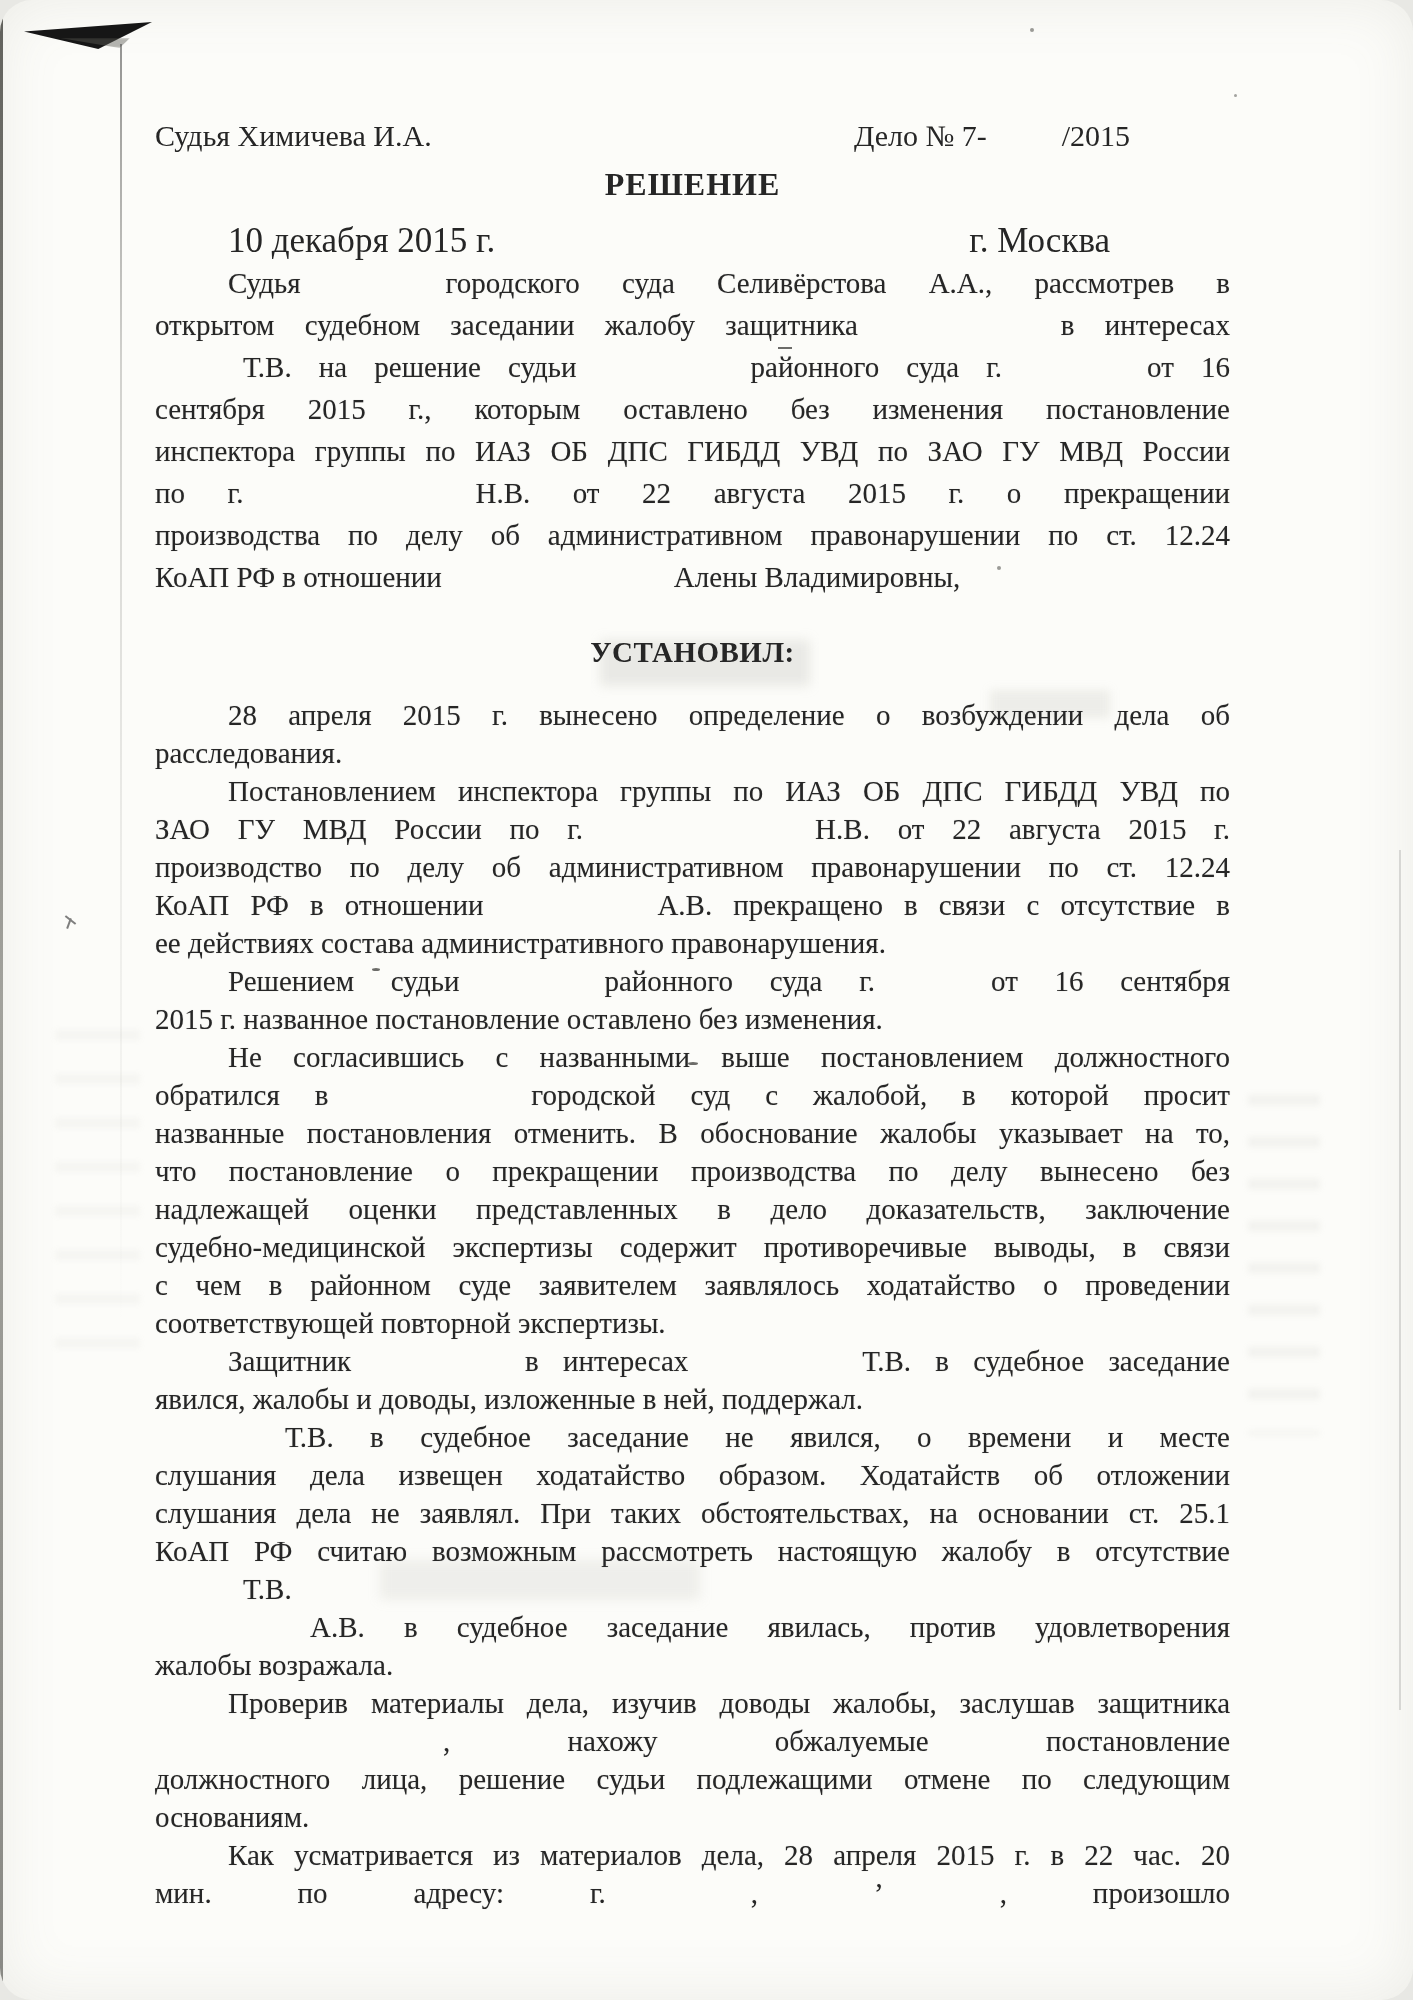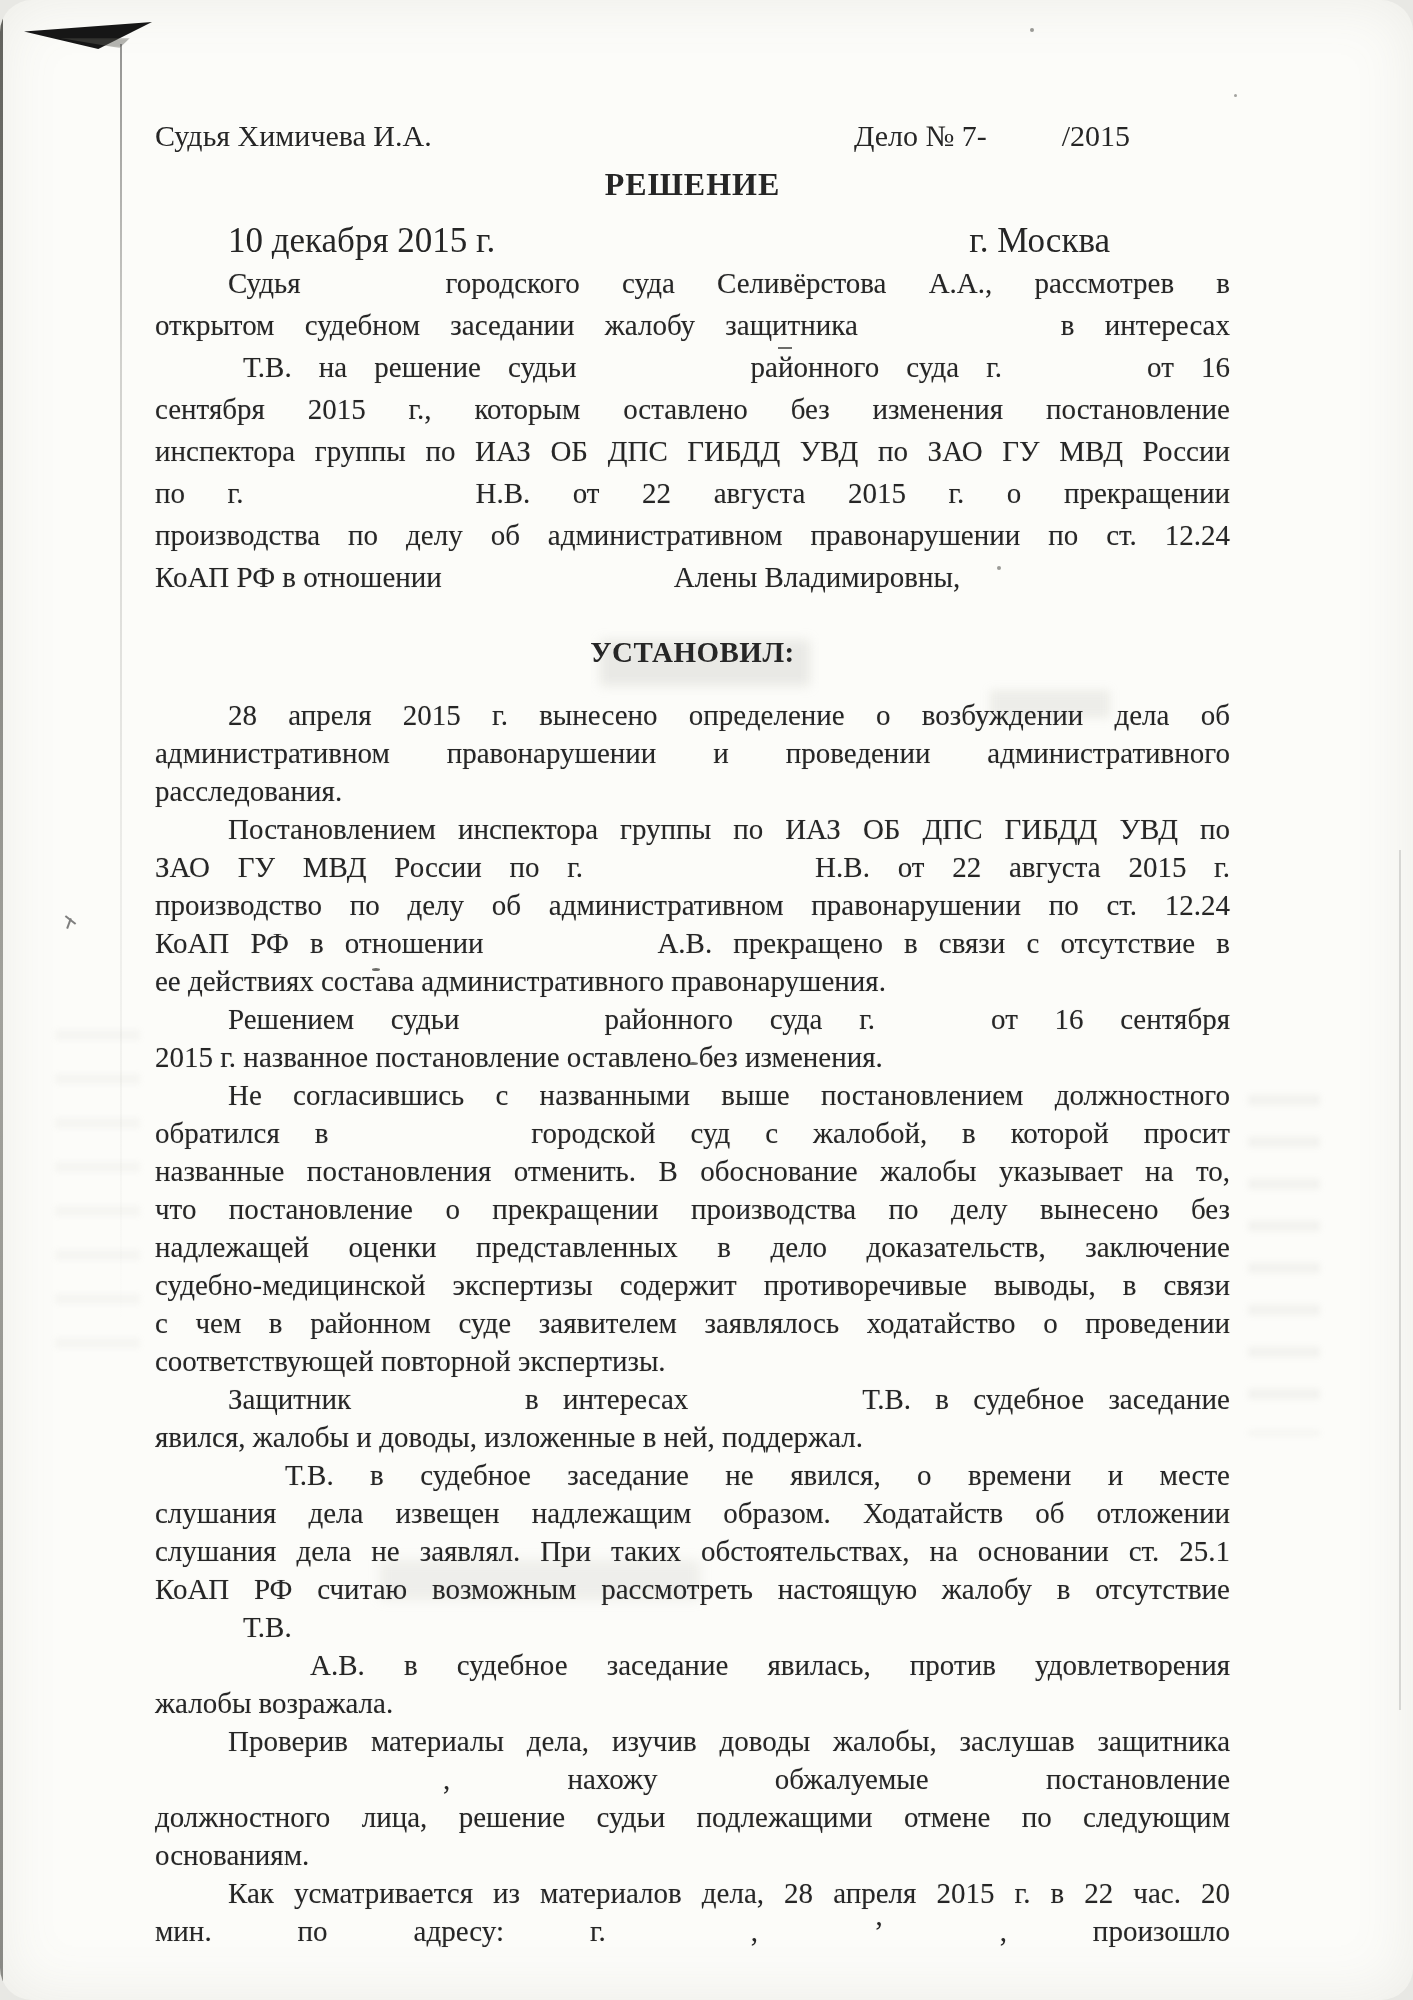--- a/index.html
+++ b/index.html
@@ -122,7 +122,6 @@
 
     <div class="lines" id="body-lines">
         <div class="ln i1">28 апреля 2015 г. вынесено определение о возбуждении дела об</div>
-        <div class="ln">административном правонарушении и проведении административного</div>
         <div class="ln e">расследования.</div>
         <div class="ln i1">Постановлением инспектора группы по ИАЗ ОБ ДПС ГИБДД УВД по</div>
         <div class="ln">ЗАО ГУ МВД России по г.        Н.В. от 22 августа 2015 г.</div>

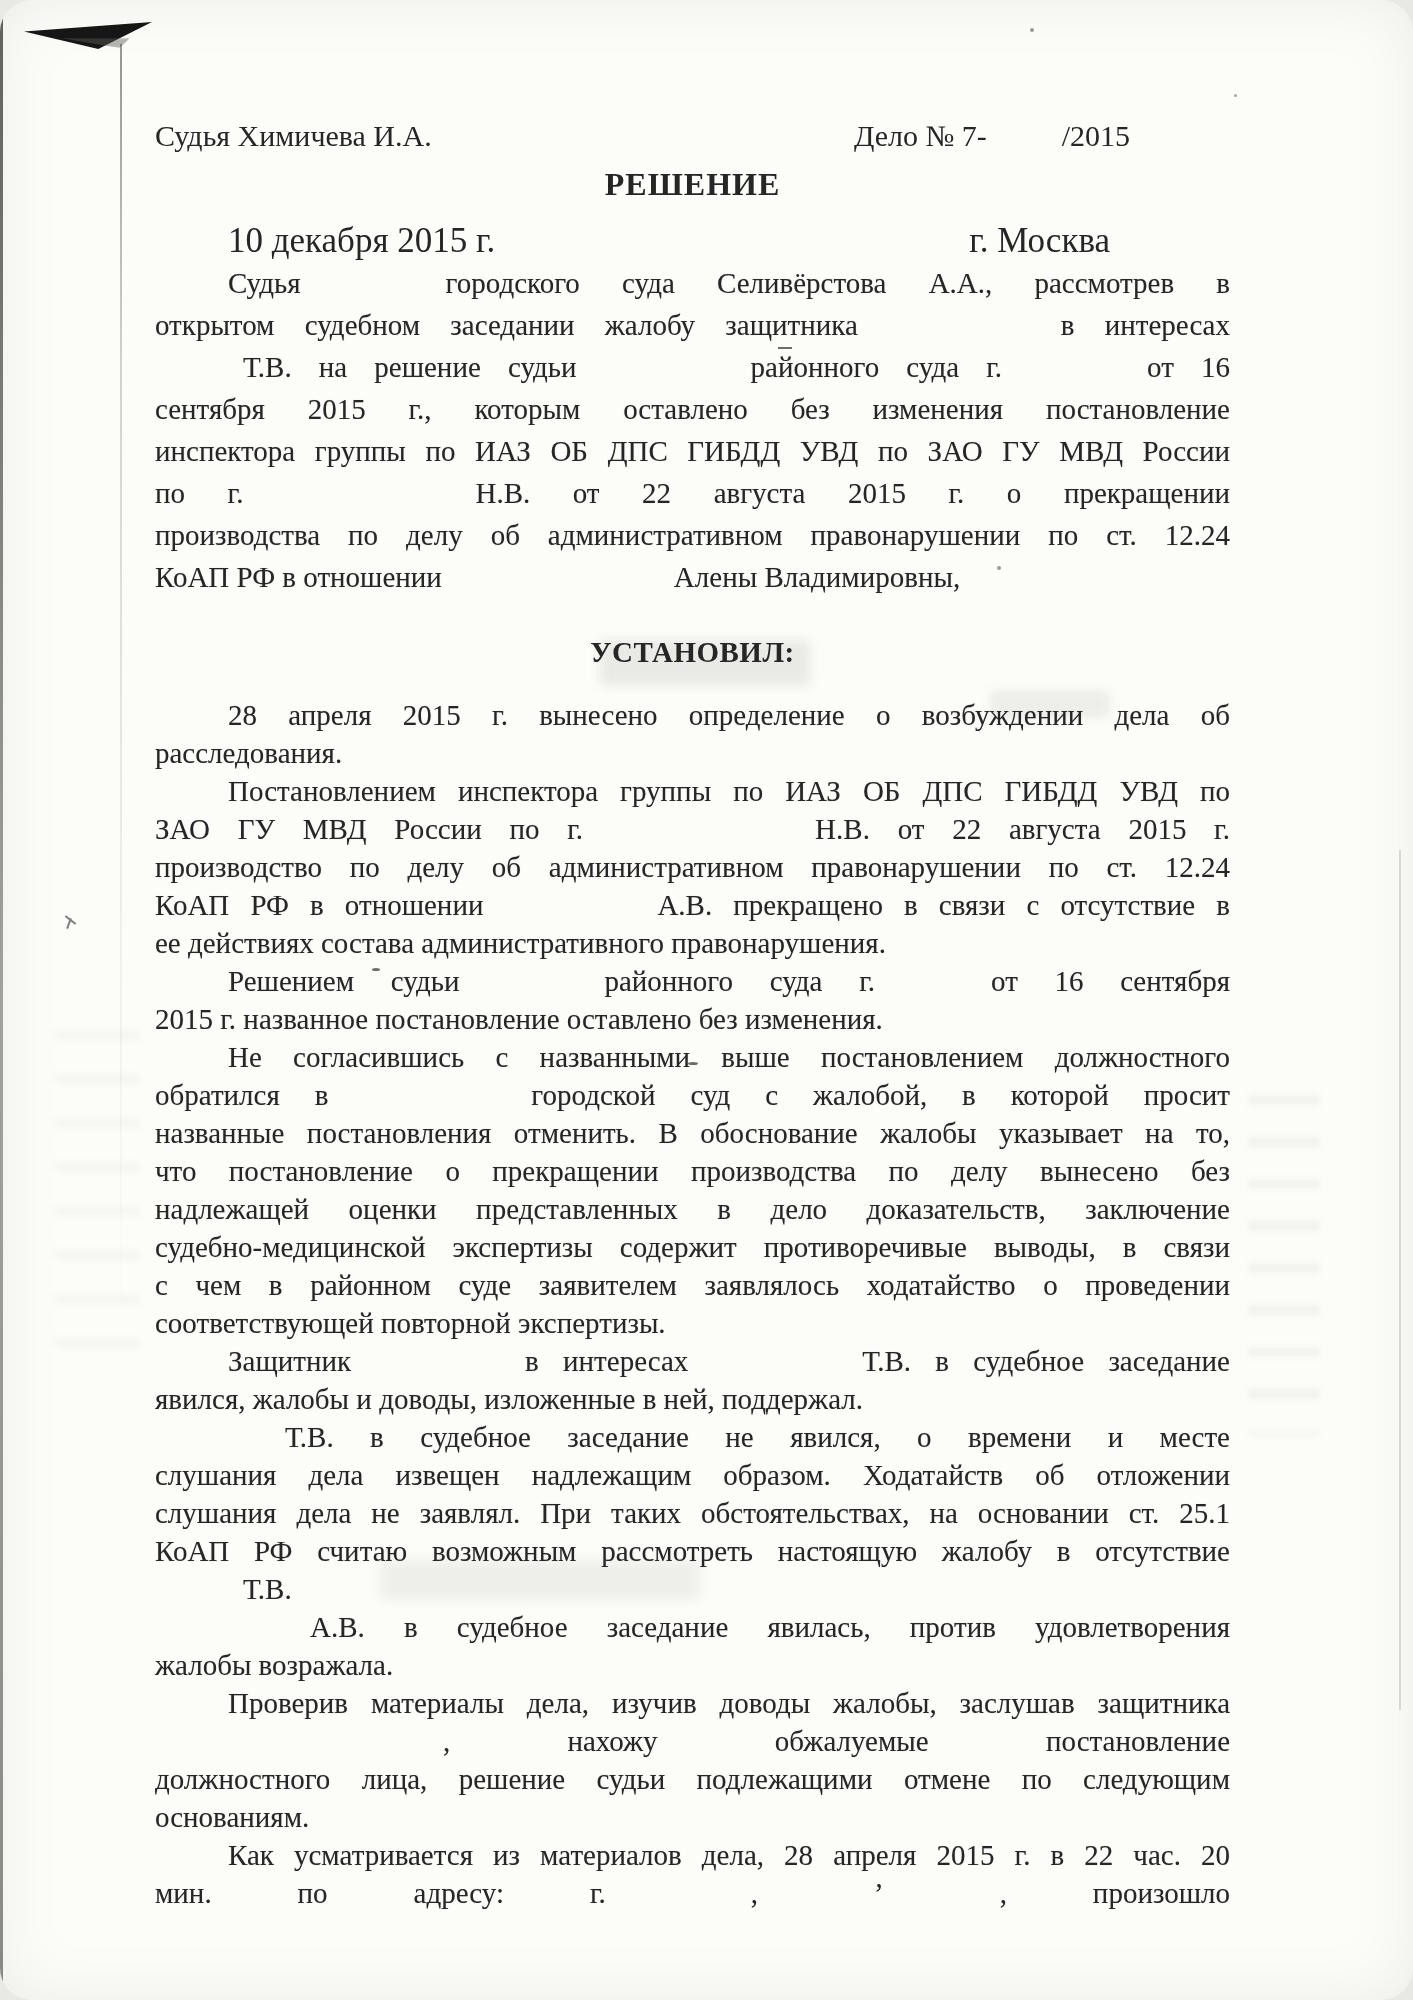--- a/index.html
+++ b/index.html
@@ -141,7 +141,7 @@
         <div class="ln i1">Защитник      в интересах      Т.В. в судебное заседание</div>
         <div class="ln e">явился, жалобы и доводы, изложенные в ней, поддержал.</div>
         <div class="ln i3">Т.В. в судебное заседание не явился, о времени и месте</div>
-        <div class="ln">слушания дела извещен надлежащим образом. Ходатайств об отложении</div>
+        <div class="ln">слушания дела извещен ходатайство образом. Ходатайств об отложении</div>
         <div class="ln">слушания дела не заявлял. При таких обстоятельствах, на основании ст. 25.1</div>
         <div class="ln">КоАП РФ считаю возможным рассмотреть настоящую жалобу в отсутствие</div>
         <div class="ln i2 e">Т.В.</div>

